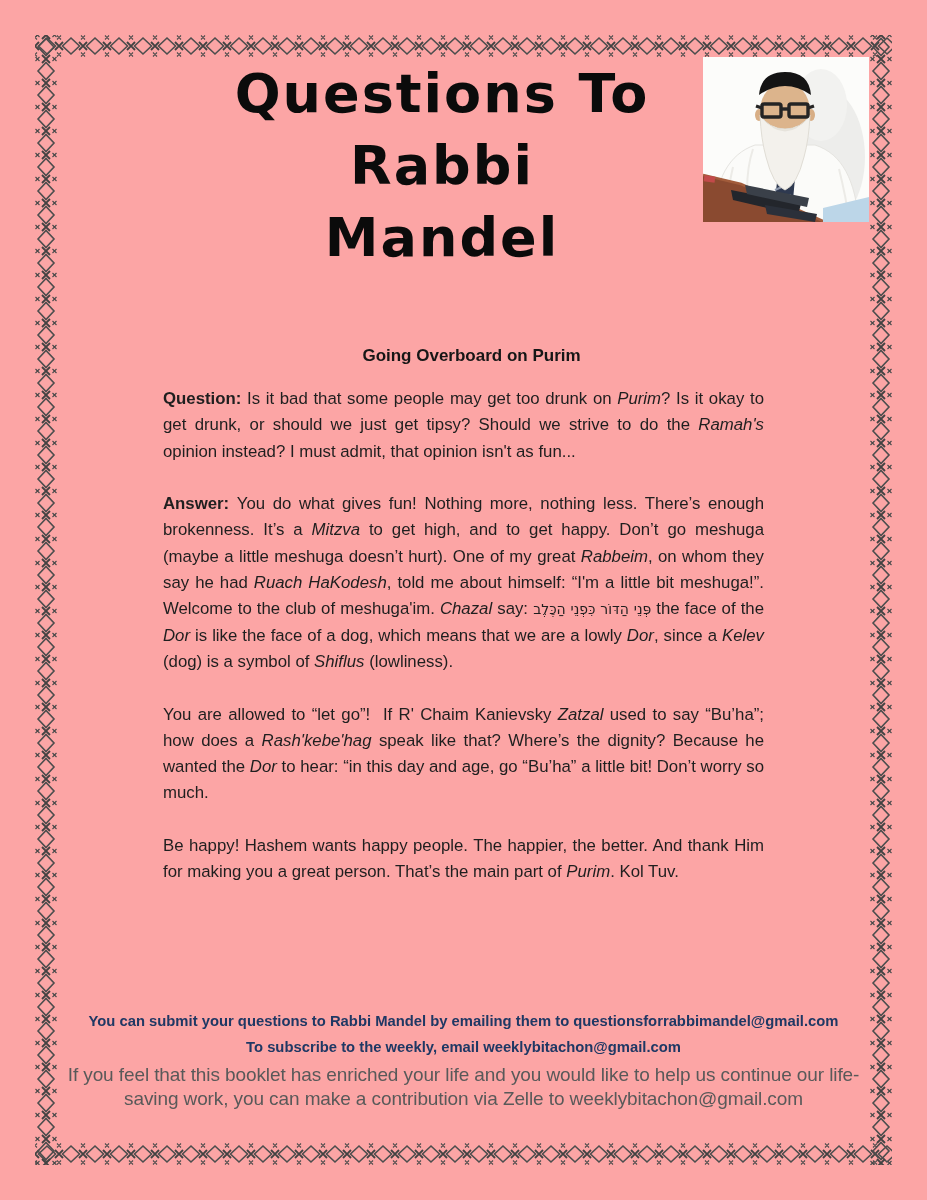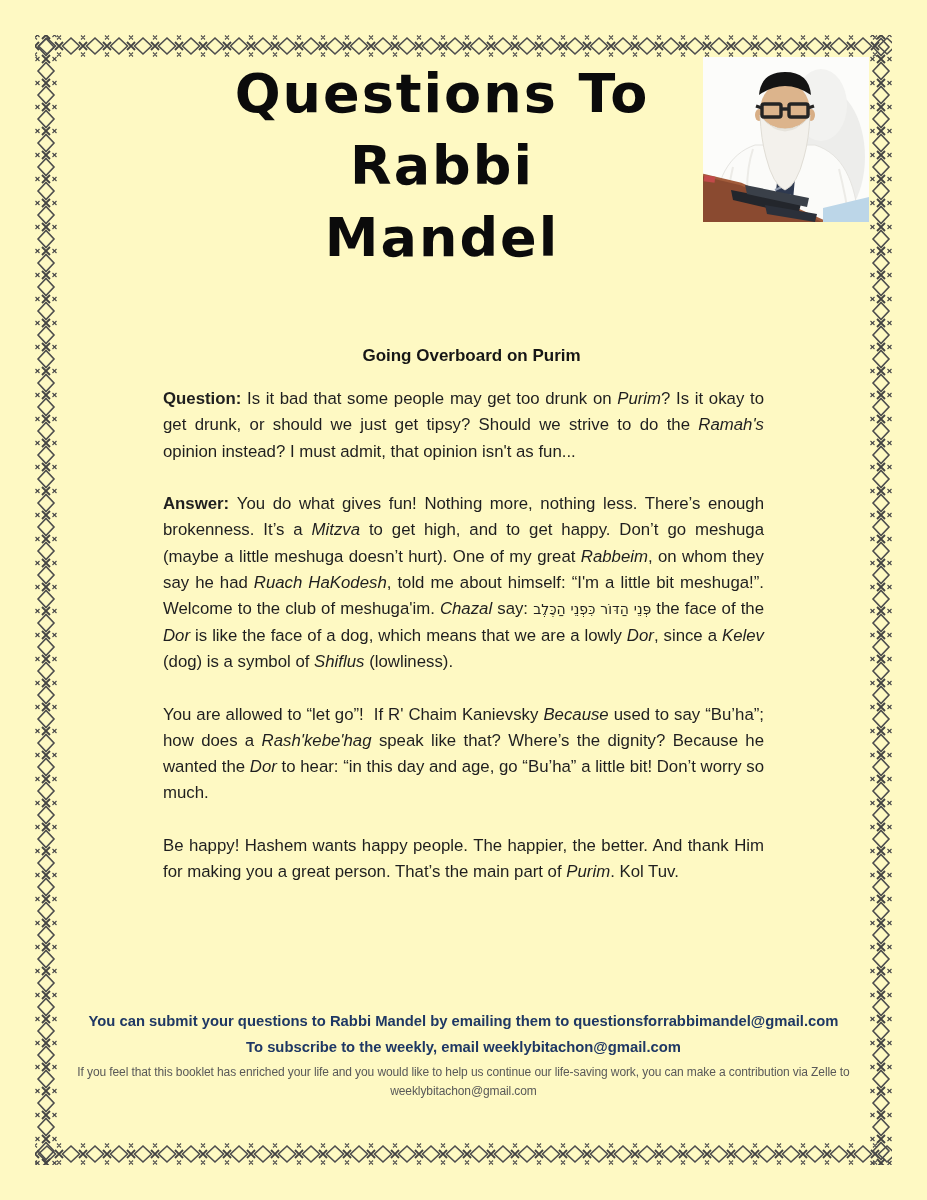--- a/index.html
+++ b/index.html
@@ -4,7 +4,7 @@
 <style>
   html,body { margin:0; padding:0; background:#ffffff; }
   .page {
-    position:relative; width:927px; height:1200px; background:#fef9c3;
+    position:relative; width:927px; height:1200px; background:#fca5a5;
     overflow:hidden; font-family:"Liberation Sans", sans-serif;
   }
   .border-strip { position:absolute; display:block; }

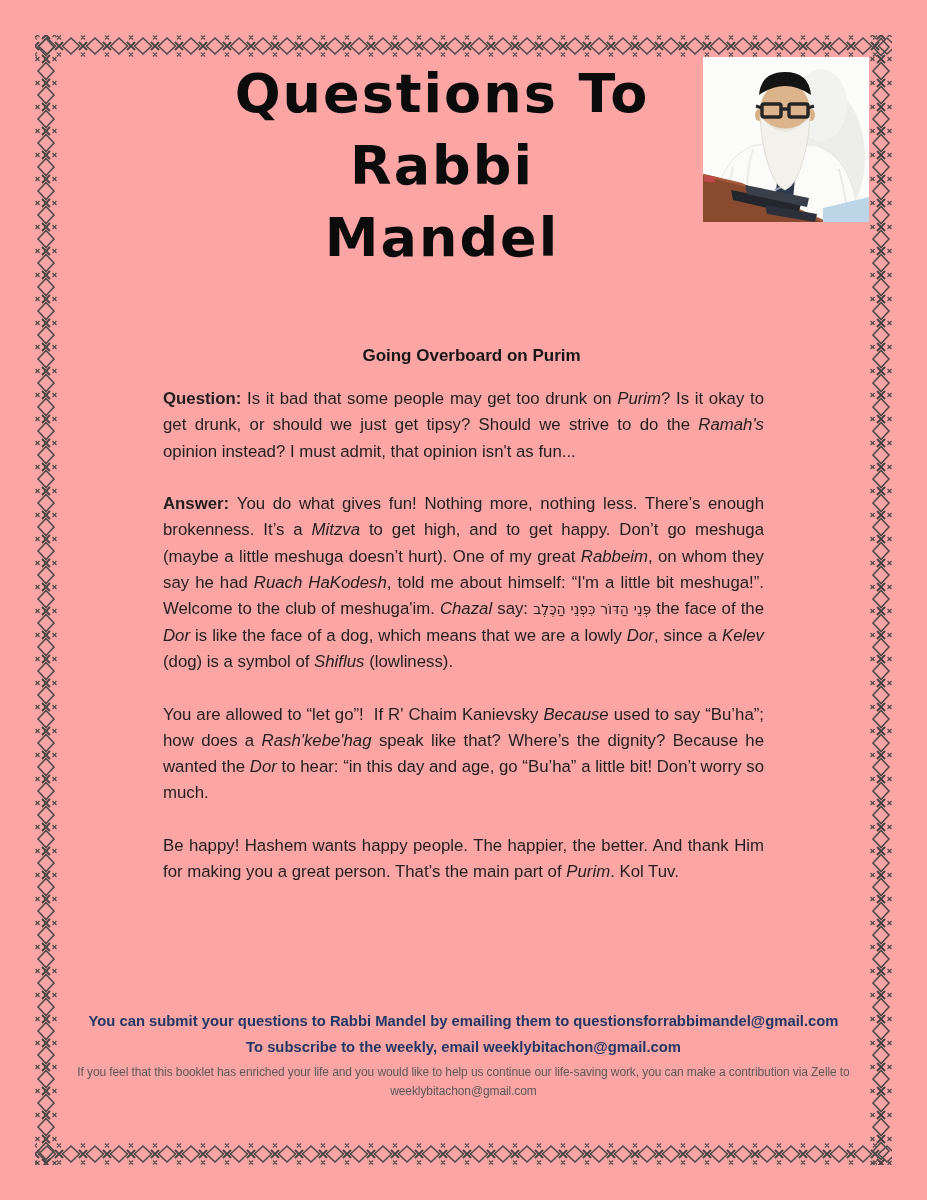--- a/index.html
+++ b/index.html
@@ -126,7 +126,7 @@
   <div class="article-body">
       <p class="para"><b>Question: </b><span>Is it bad that some people may get too drunk on </span><i>Purim</i><span>? Is it okay to get drunk, or should we just get tipsy? Should we strive to do the </span><i>Ramah's</i><span> opinion instead? I must admit, that opinion isn't as fun...</span></p>
       <p class="para"><b>Answer: </b><span>You do what gives fun! Nothing more, nothing less. There’s enough brokenness. It’s a </span><i>Mitzva</i><span> to get high, and to get happy. Don’t go meshuga (maybe a little meshuga doesn’t hurt). One of my great </span><i>Rabbeim</i><span>, on whom they say he had </span><i>Ruach HaKodesh</i><span>, told me about himself: “I'm a little bit meshuga!”. Welcome to the club of meshuga'im. </span><i>Chazal</i><span> say: </span><span class="hebrew" dir="rtl">פְּנֵי הַדּוֹר כִּפְנֵי הַכֶּלֶב</span><span> the face of the </span><i>Dor</i><span> is like the face of a dog, which means that we are a lowly </span><i>Dor</i><span>, since a </span><i>Kelev</i><span> (dog) is a symbol of </span><i>Shiflus</i><span> (lowliness).</span></p>
-      <p class="para"><span>You are allowed to “let go”!&nbsp; If R' Chaim Kanievsky </span><i>Because</i><span> used to say “Bu’ha”; how does a </span><i>Rash'kebe'hag</i><span> speak like that? Where’s the dignity? Because he wanted the </span><i>Dor</i><span> to hear: “in this day and age, go “Bu’ha” a little bit! Don’t worry so much.</span></p>
+      <p class="para"><span>You are allowed to “let go”!&nbsp; If R' Chaim Kanievsky </span><i>Zatzal</i><span> used to say “Bu’ha”; how does a </span><i>Rash'kebe'hag</i><span> speak like that? Where’s the dignity? Because he wanted the </span><i>Dor</i><span> to hear: “in this day and age, go “Bu’ha” a little bit! Don’t worry so much.</span></p>
       <p class="para"><span>Be happy! Hashem wants happy people. The happier, the better. And thank Him for making you a great person. That’s the main part of </span><i>Purim</i><span>. Kol Tuv.</span></p>
     </div>
 

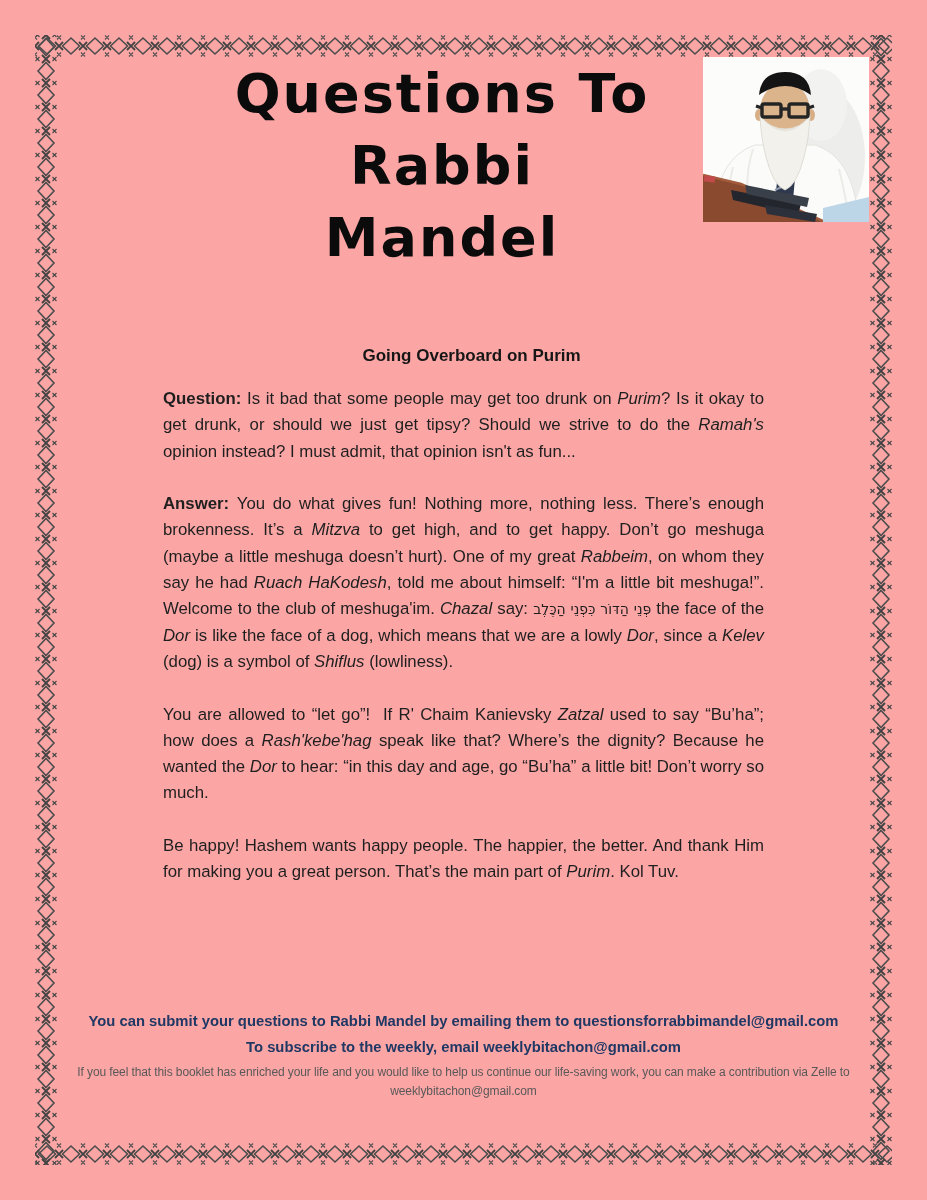--- a/index.html
+++ b/index.html
@@ -40,7 +40,7 @@
   }
   .footer-gray {
     margin:3px 0 0 0; color:var(--footer-gray,#595959); font-weight:normal;
-    font-size:12px; line-height:19px; letter-spacing:-0.1px;
+    font-size:19px; line-height:24px; letter-spacing:-0.1px;
   }
 </style>
 </head>

